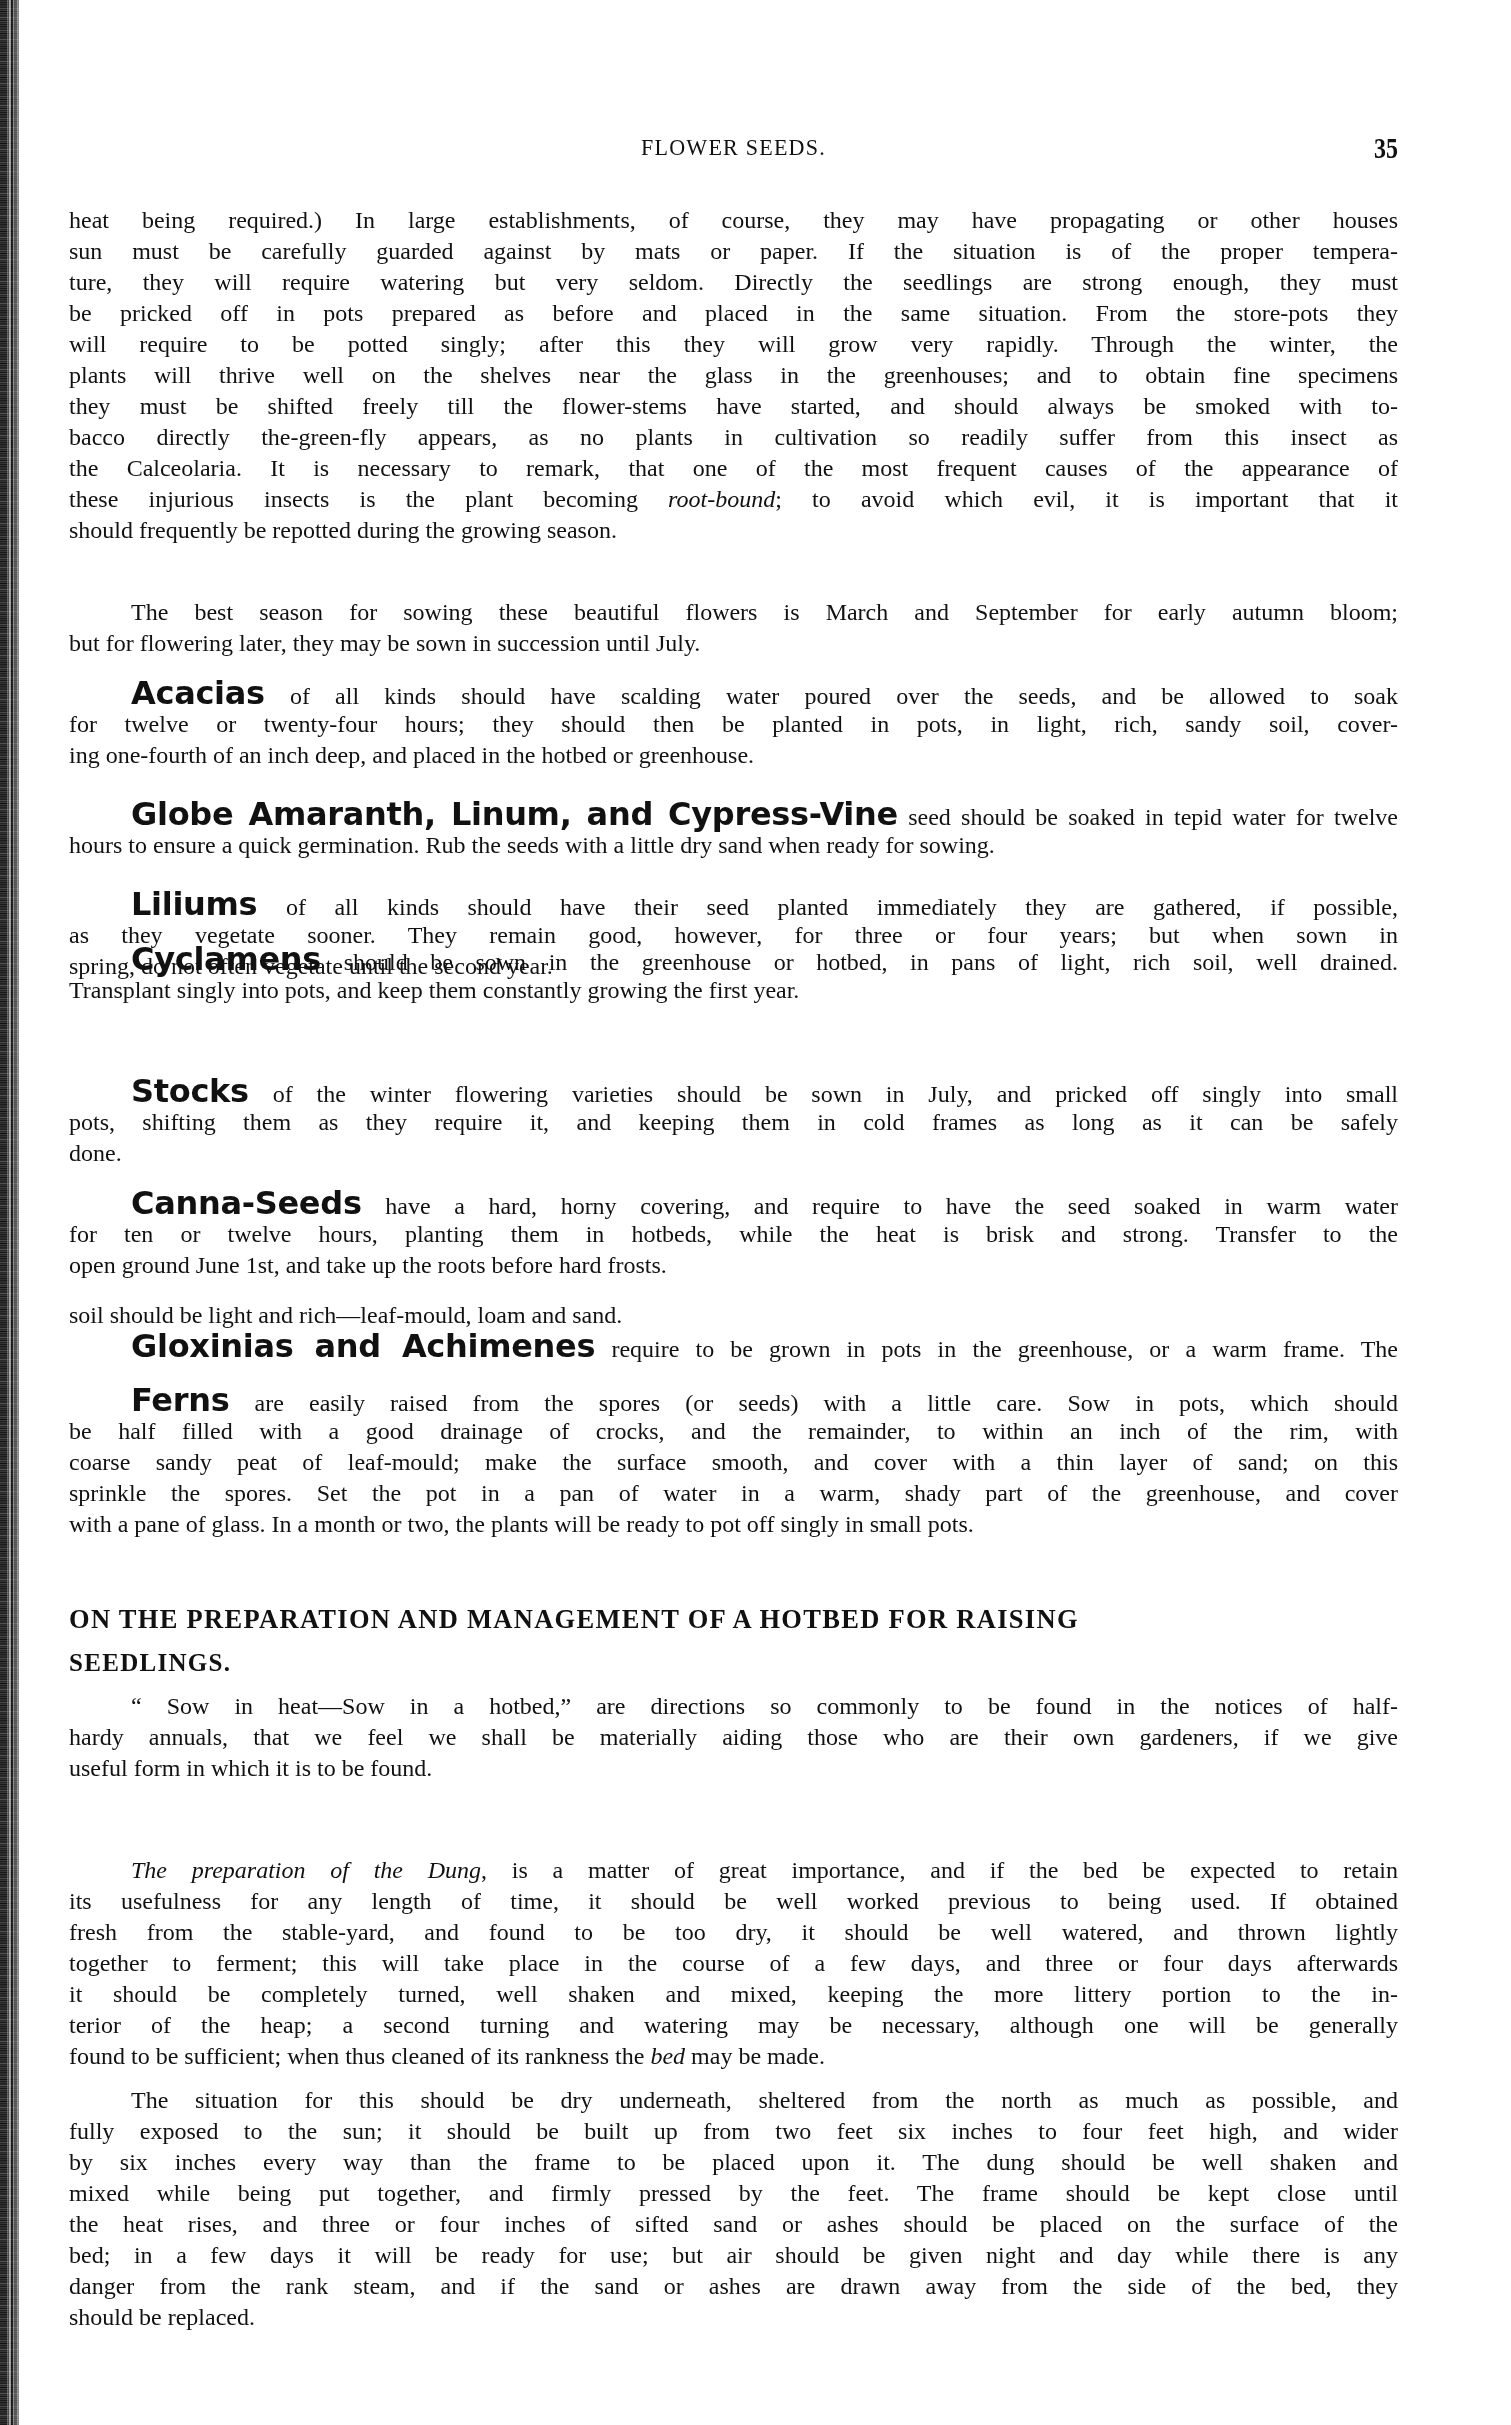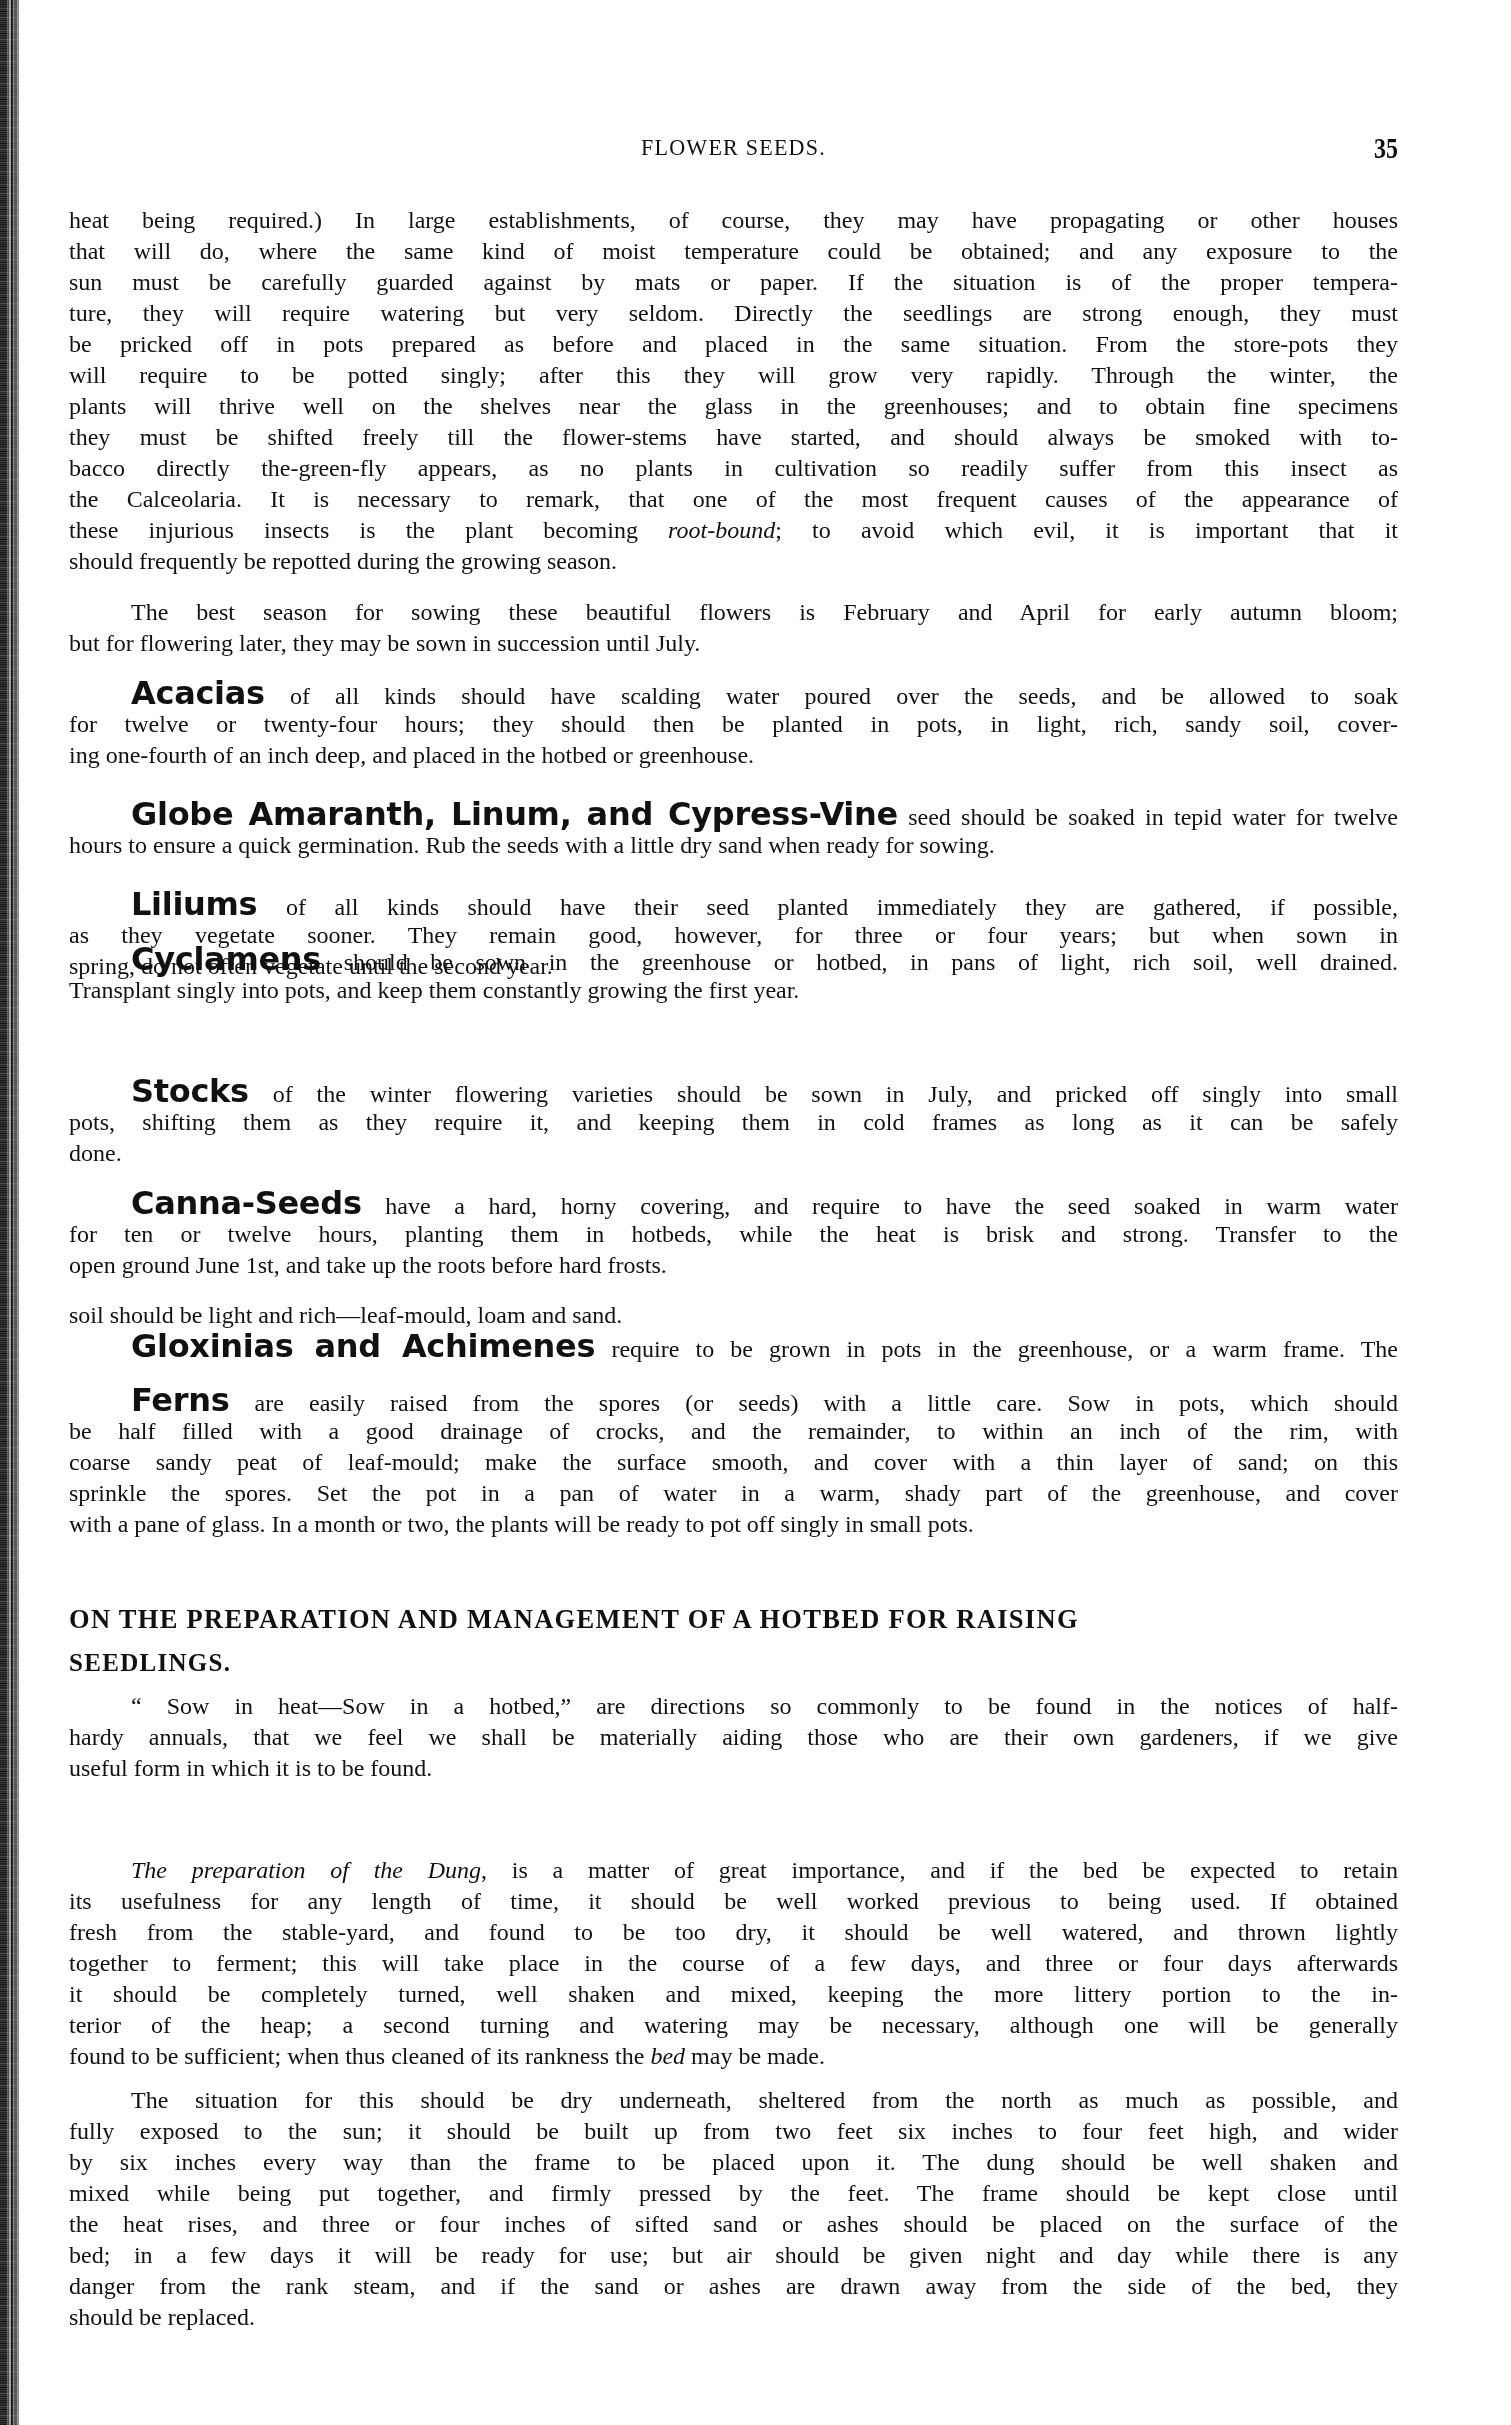--- a/index.html
+++ b/index.html
@@ -60,7 +60,6 @@
 
 <div class="block" style="top:205px">
   <span class="line">heat being required.) In large establishments, of course, they may have propagating or other houses</span>
-  <span class="line">that will do, where the same kind of moist temperature could be obtained; and any exposure to the</span>
   <span class="line">sun must be carefully guarded against by mats or paper. If the situation is of the proper tempera-</span>
   <span class="line">ture, they will require watering but very seldom. Directly the seedlings are strong enough, they must</span>
   <span class="line">be pricked off in pots prepared as before and placed in the same situation. From the store-pots they</span>

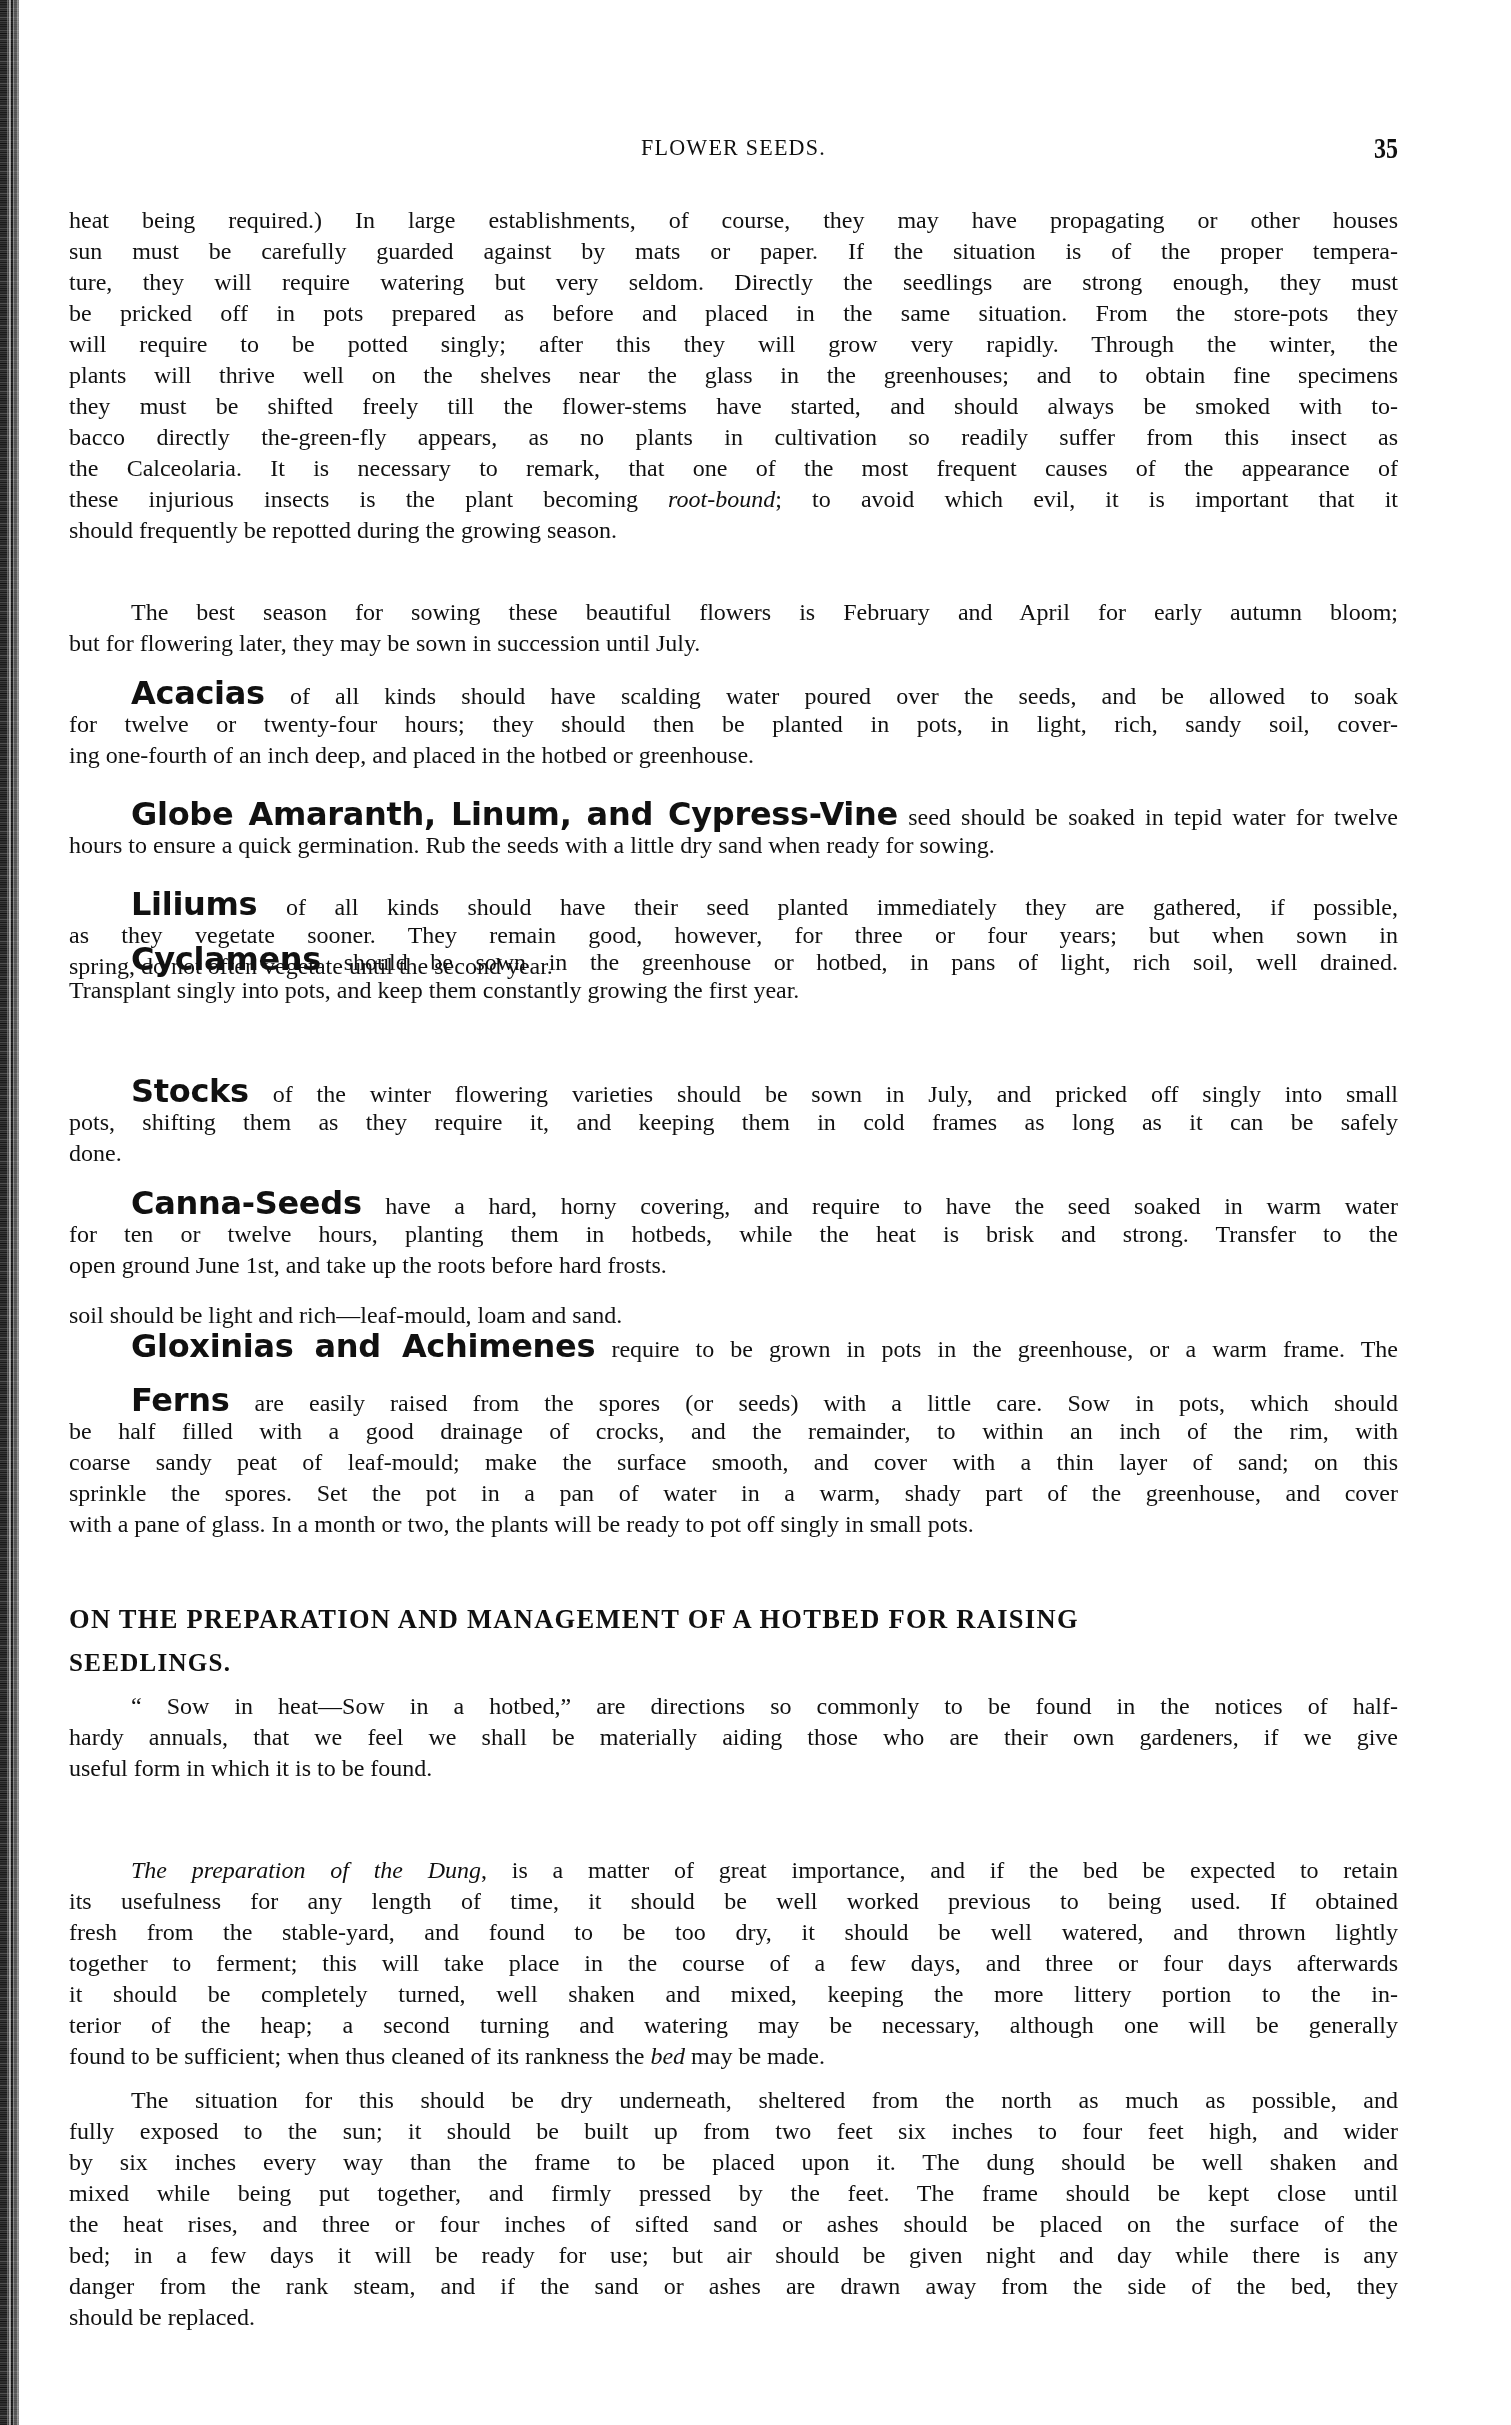--- a/index.html
+++ b/index.html
@@ -73,7 +73,7 @@
 </div>
 
 <div class="block" style="top:597px">
-  <span class="line indent">The best season for sowing these beautiful flowers is February and April for early autumn bloom;</span>
+  <span class="line indent">The best season for sowing these beautiful flowers is March and September for early autumn bloom;</span>
   <span class="line last">but for flowering later, they may be sown in succession until July.</span>
 </div>
 

